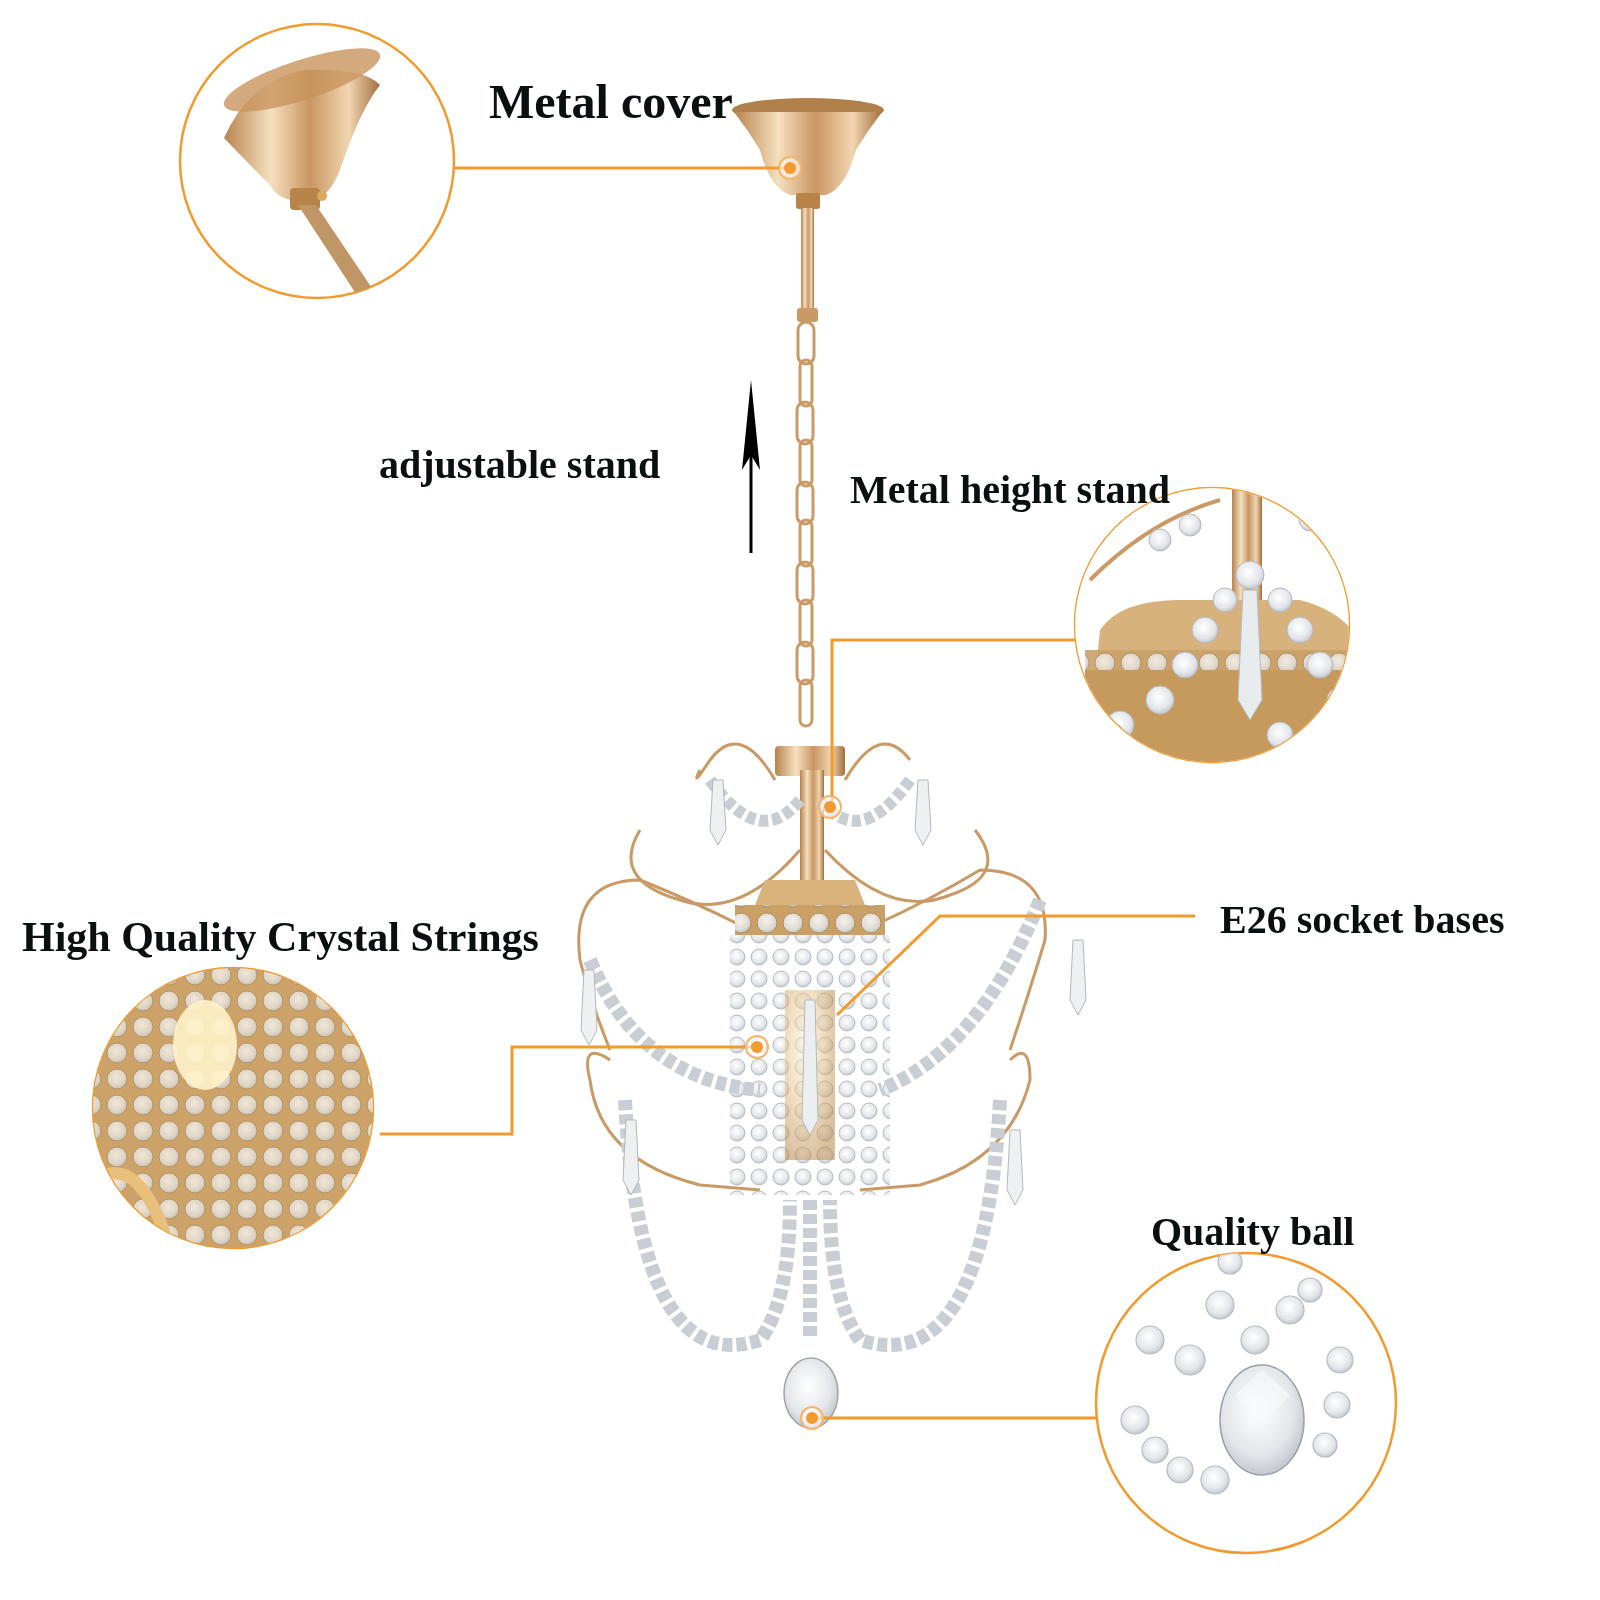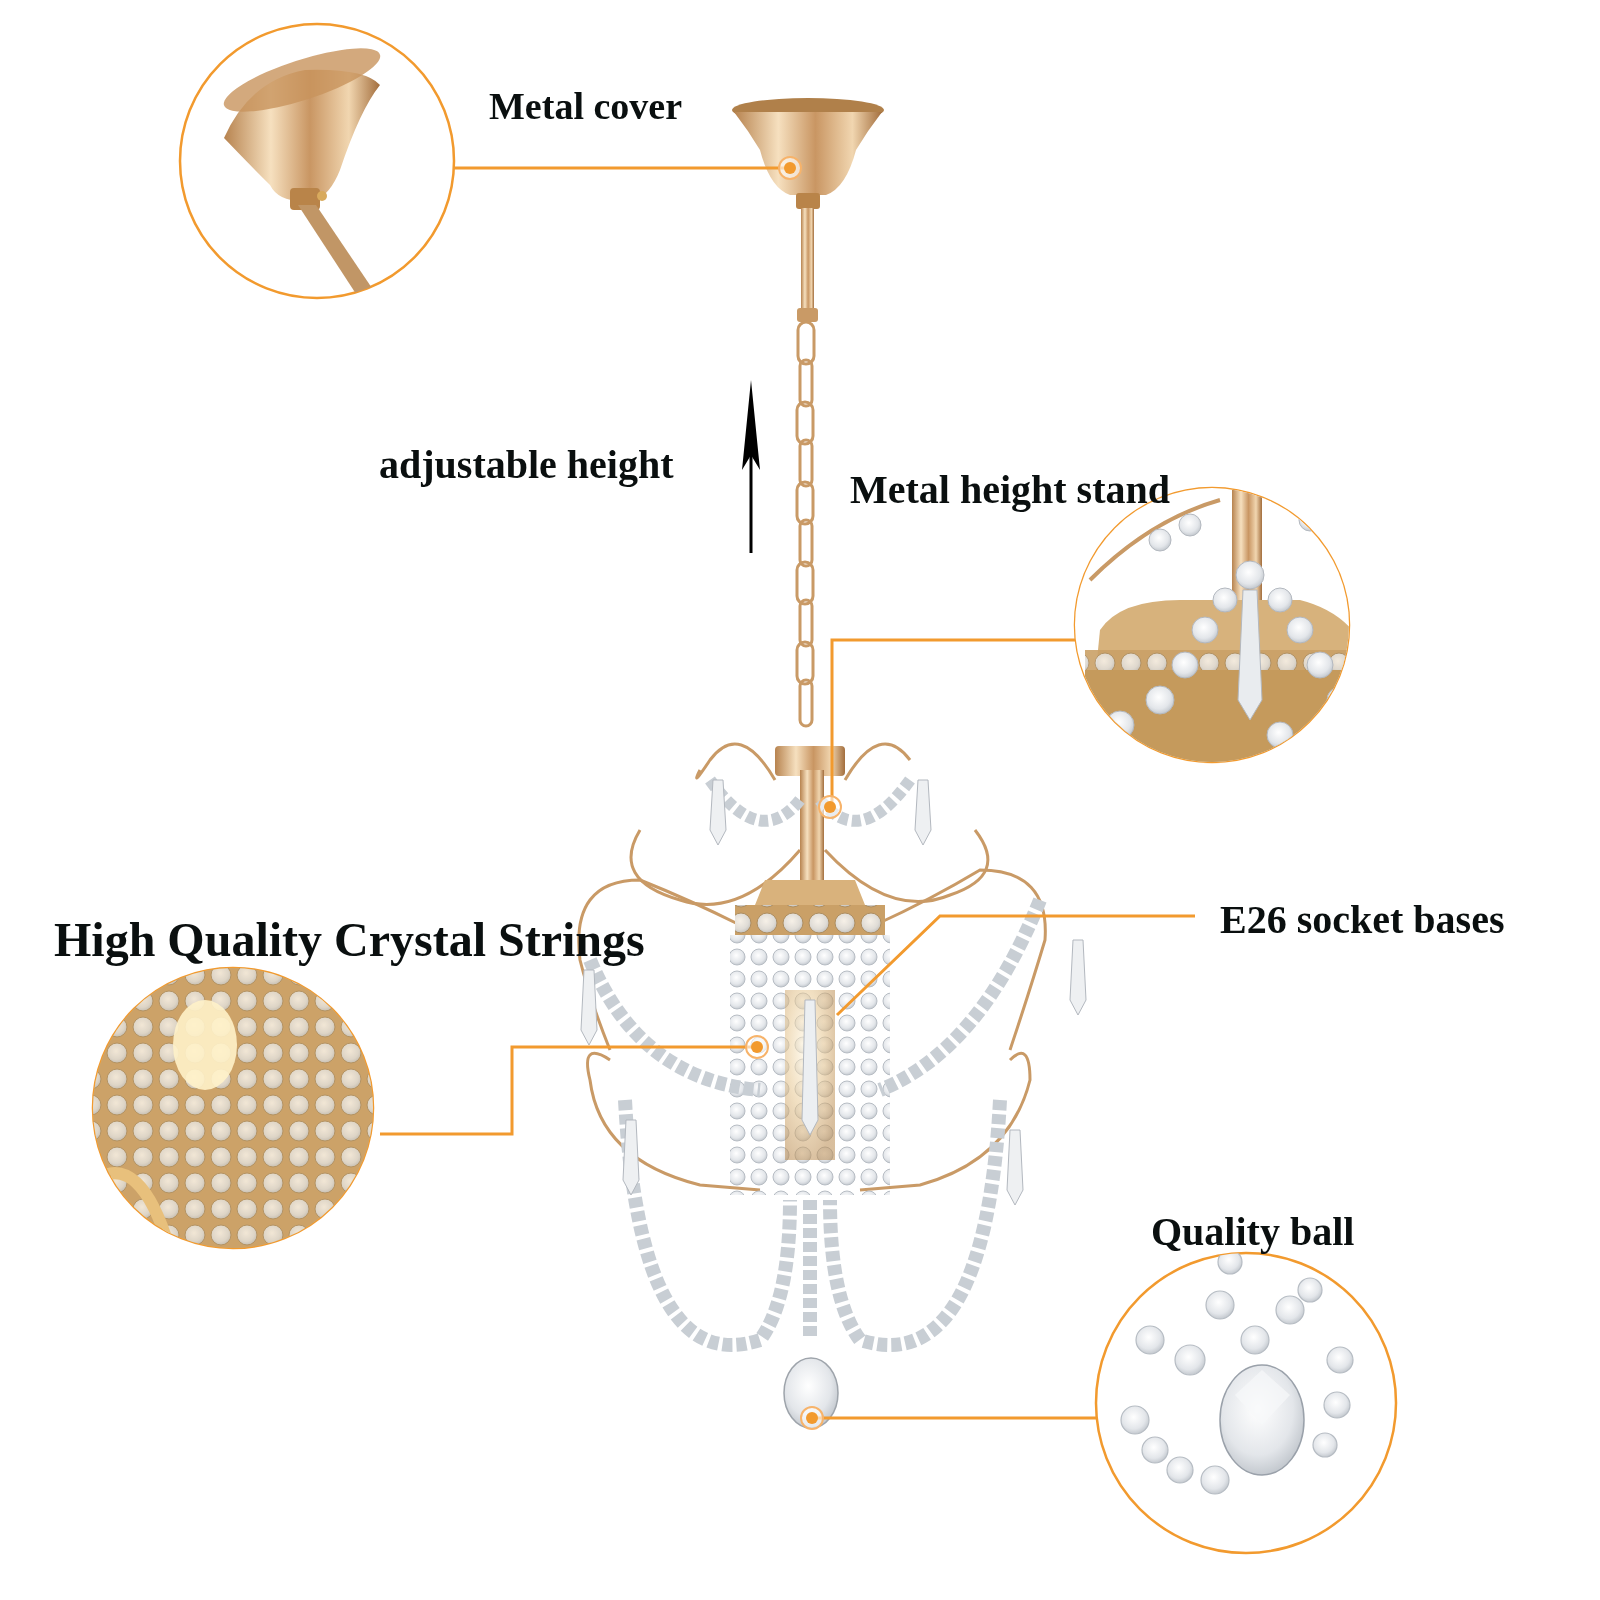--- a/index.html
+++ b/index.html
@@ -230,7 +230,7 @@
   </g>
 </svg>
 
-<div class="label" style="left:489px; top:87px; font-size:38px;">Metal cover</div>
+<div class="label" style="left:489px; top:78px; font-size:48px;">Metal cover</div>
 <div class="label" style="left:379px; top:445px; font-size:40px;">adjustable height</div>
 <div class="label" style="left:850px; top:470px; font-size:40px;">Metal height stand</div>
 <div class="label" style="left:22px; top:916px; font-size:48px;margin-left:32px;">High Quality Crystal Strings</div>

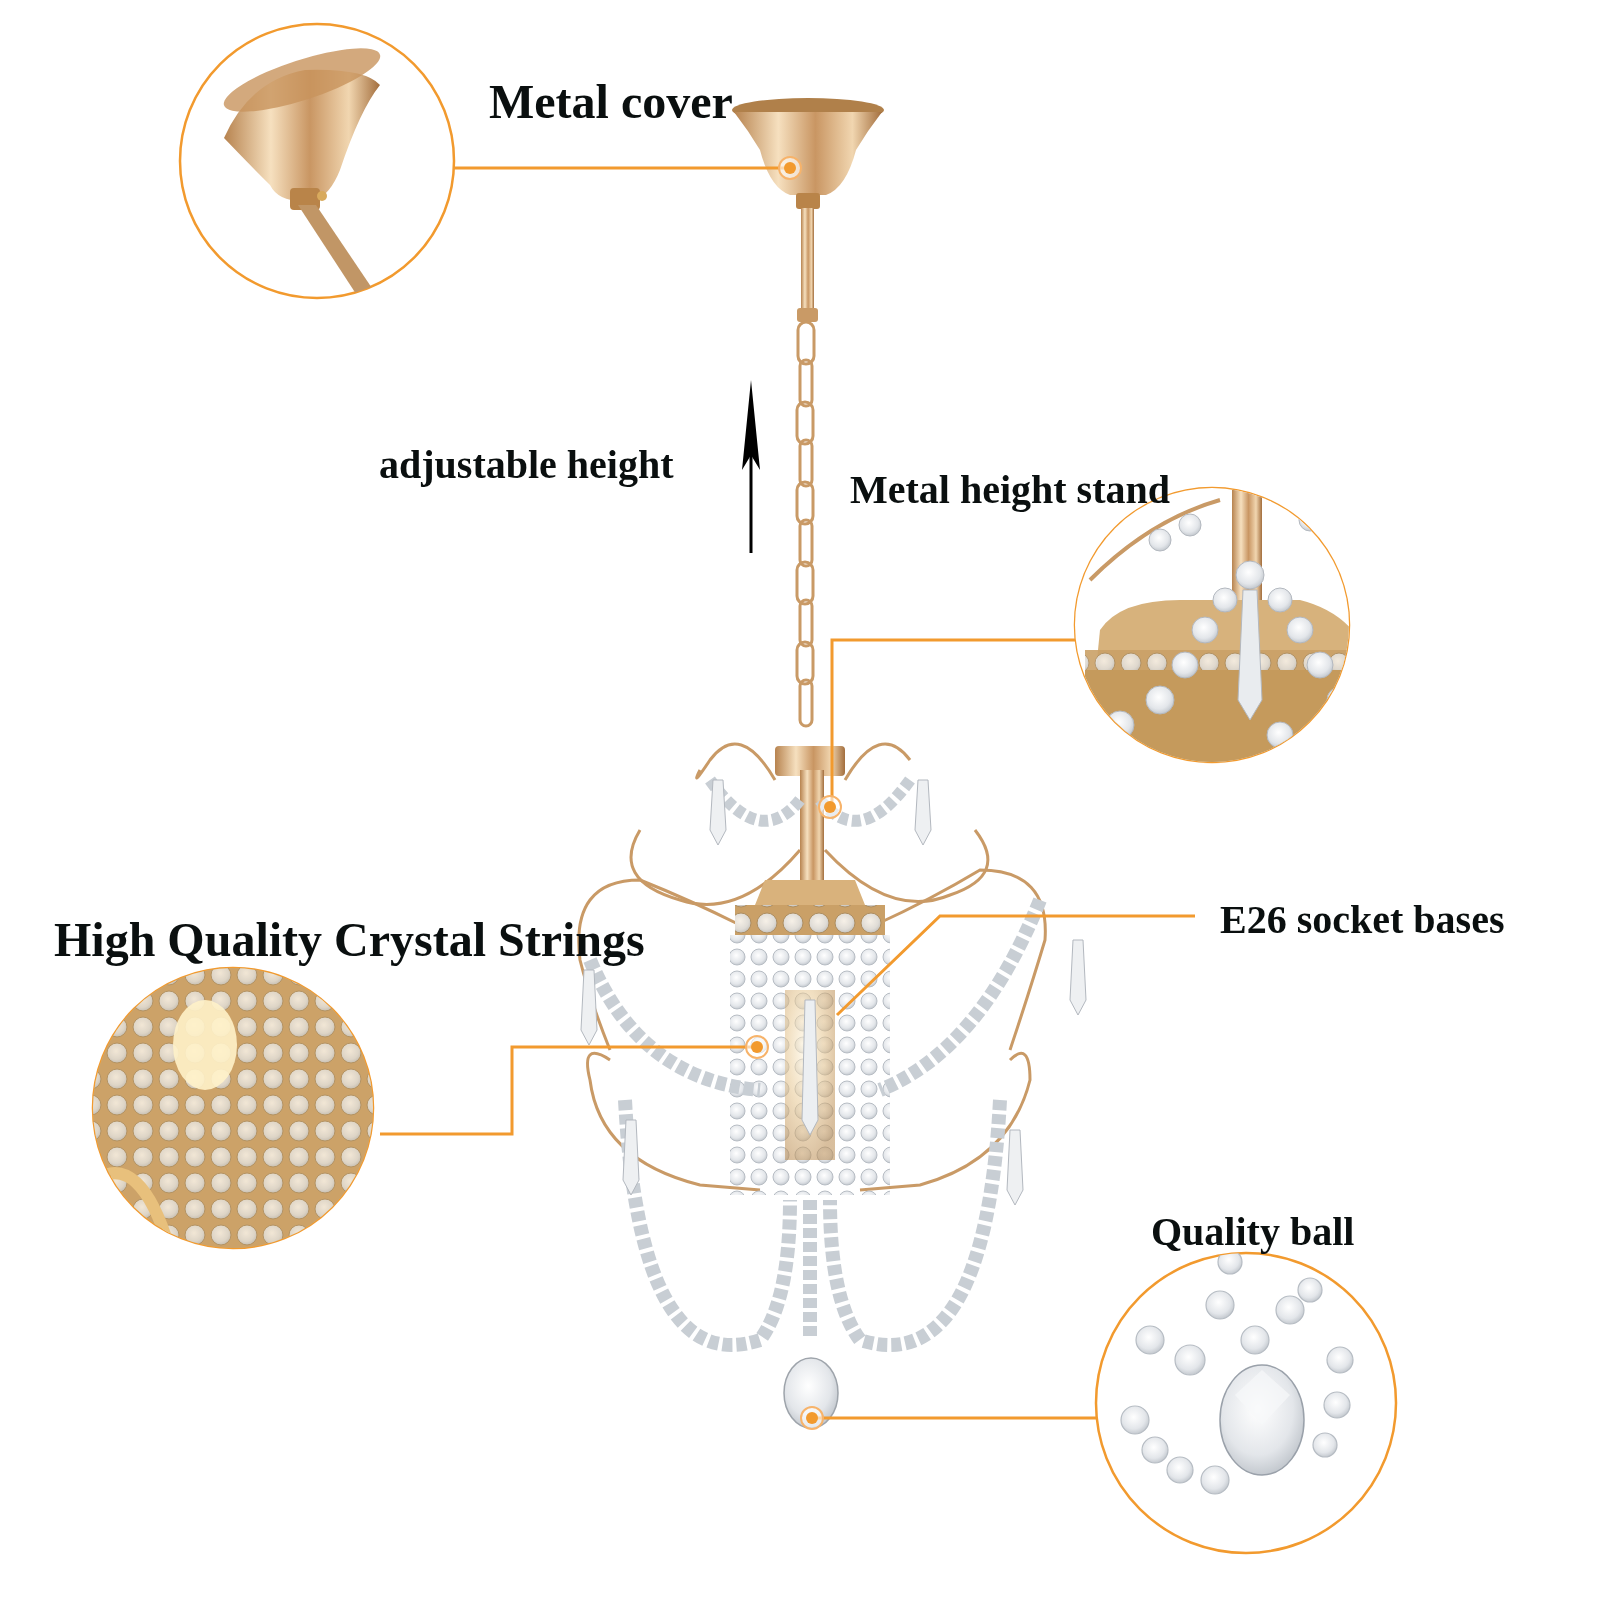--- a/index.html
+++ b/index.html
@@ -231,7 +231,7 @@
 </svg>
 
 <div class="label" style="left:489px; top:78px; font-size:48px;">Metal cover</div>
-<div class="label" style="left:379px; top:445px; font-size:40px;">adjustable height</div>
+<div class="label" style="left:379px; top:445px; font-size:40px;">adjustable stand</div>
 <div class="label" style="left:850px; top:470px; font-size:40px;">Metal height stand</div>
 <div class="label" style="left:22px; top:916px; font-size:48px;margin-left:32px;">High Quality Crystal Strings</div>
 <div class="label" style="left:1200px; top:900px; font-size:40px;margin-left:20px;">E26 socket bases</div>

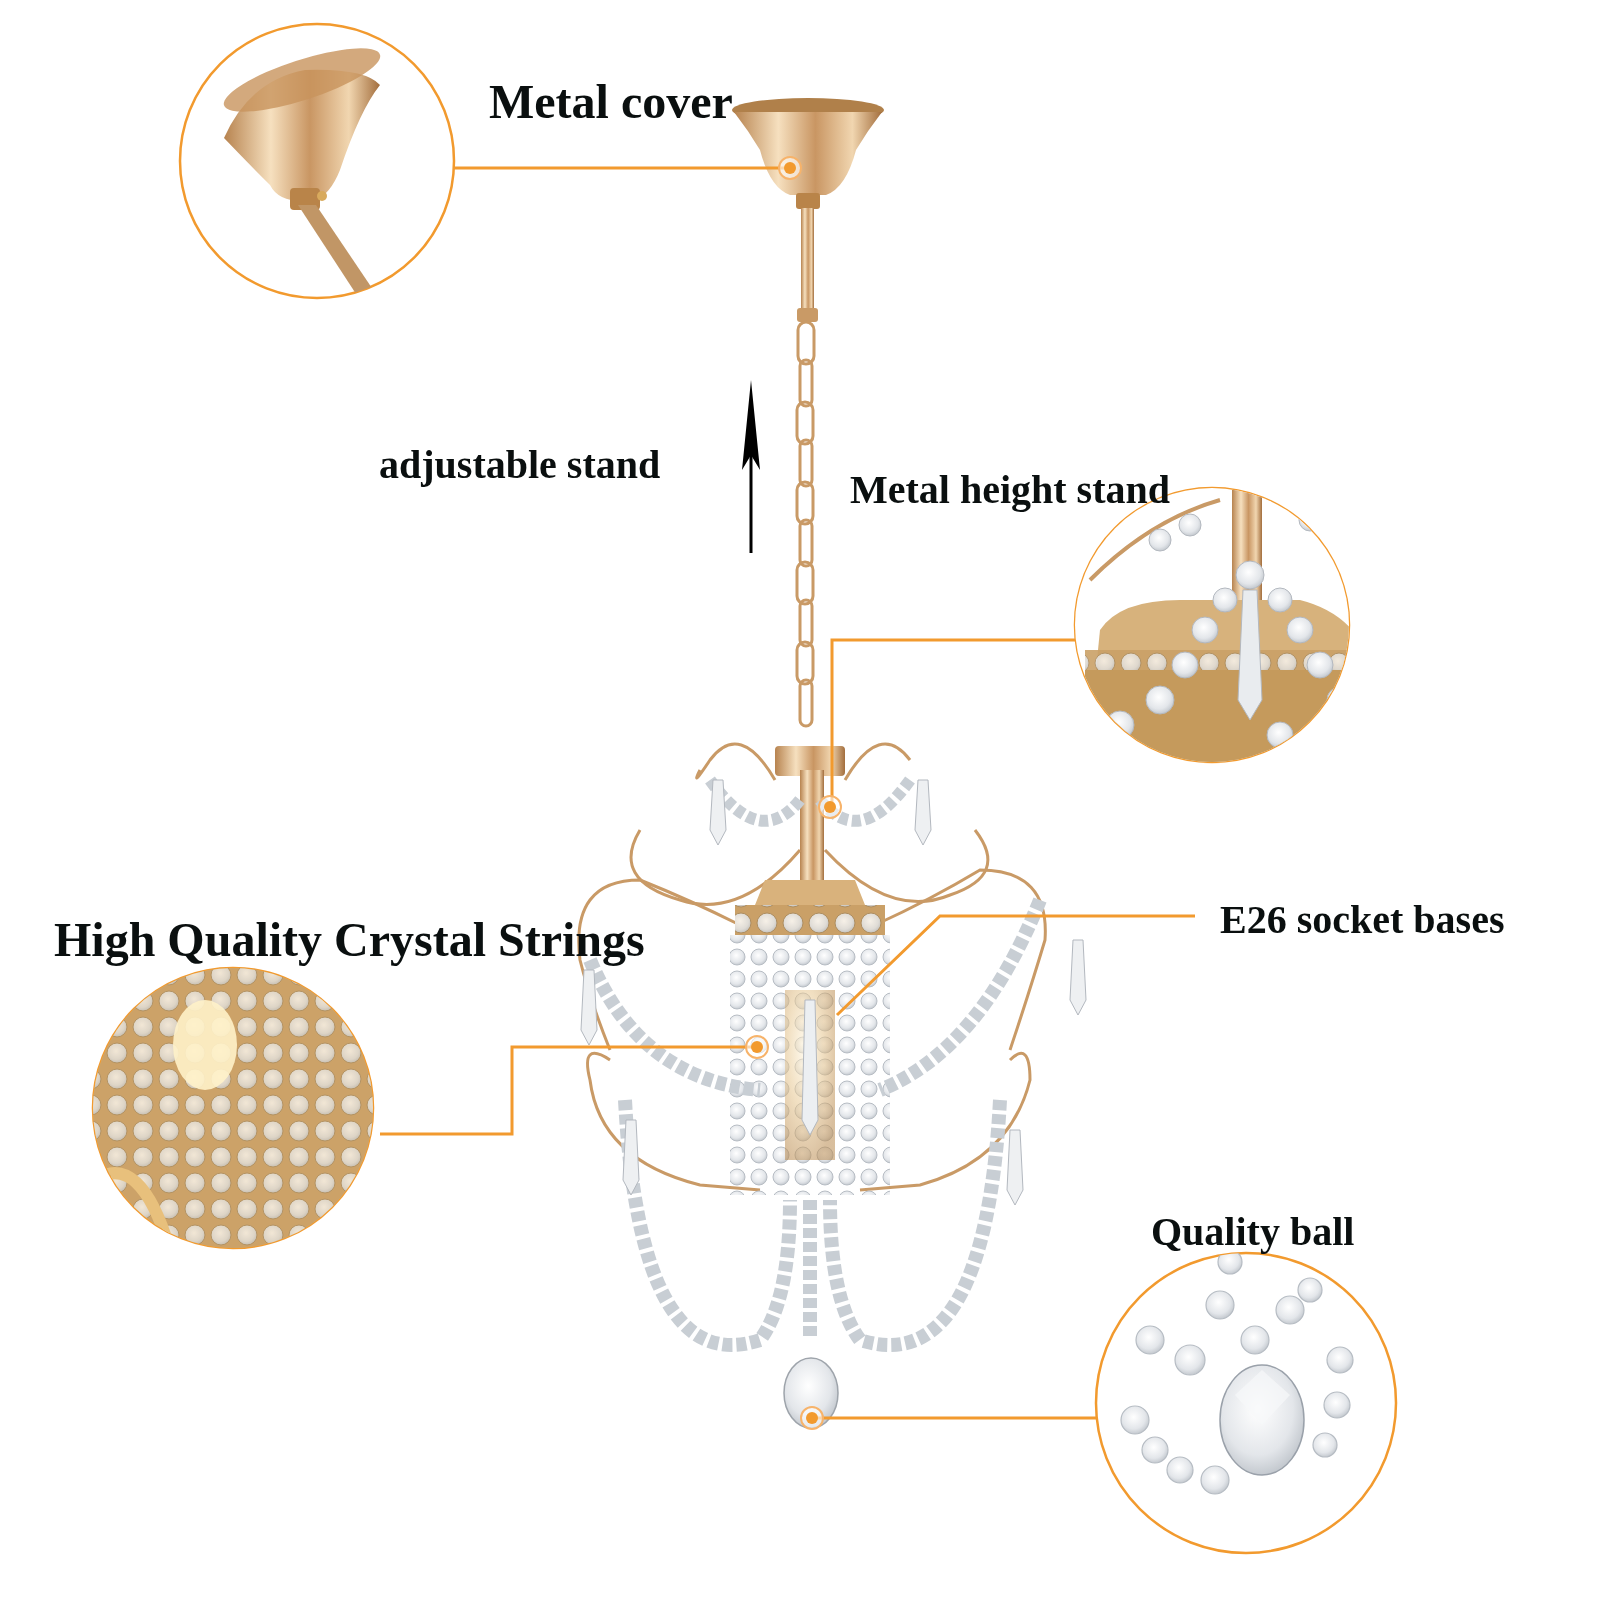--- a/index.html
+++ b/index.html
@@ -233,7 +233,7 @@
 <div class="label" style="left:489px; top:78px; font-size:48px;">Metal cover</div>
 <div class="label" style="left:379px; top:445px; font-size:40px;">adjustable stand</div>
 <div class="label" style="left:850px; top:470px; font-size:40px;">Metal height stand</div>
-<div class="label" style="left:22px; top:916px; font-size:48px;margin-left:32px;">High Quality Crystal Strings</div>
+<div class="label" style="left:22px; top:916px; font-size:42px;">High Quality Crystal Strings</div>
 <div class="label" style="left:1200px; top:900px; font-size:40px;margin-left:20px;">E26 socket bases</div>
 <div class="label" style="left:1151px; top:1212px; font-size:40px;">Quality ball</div>
 

